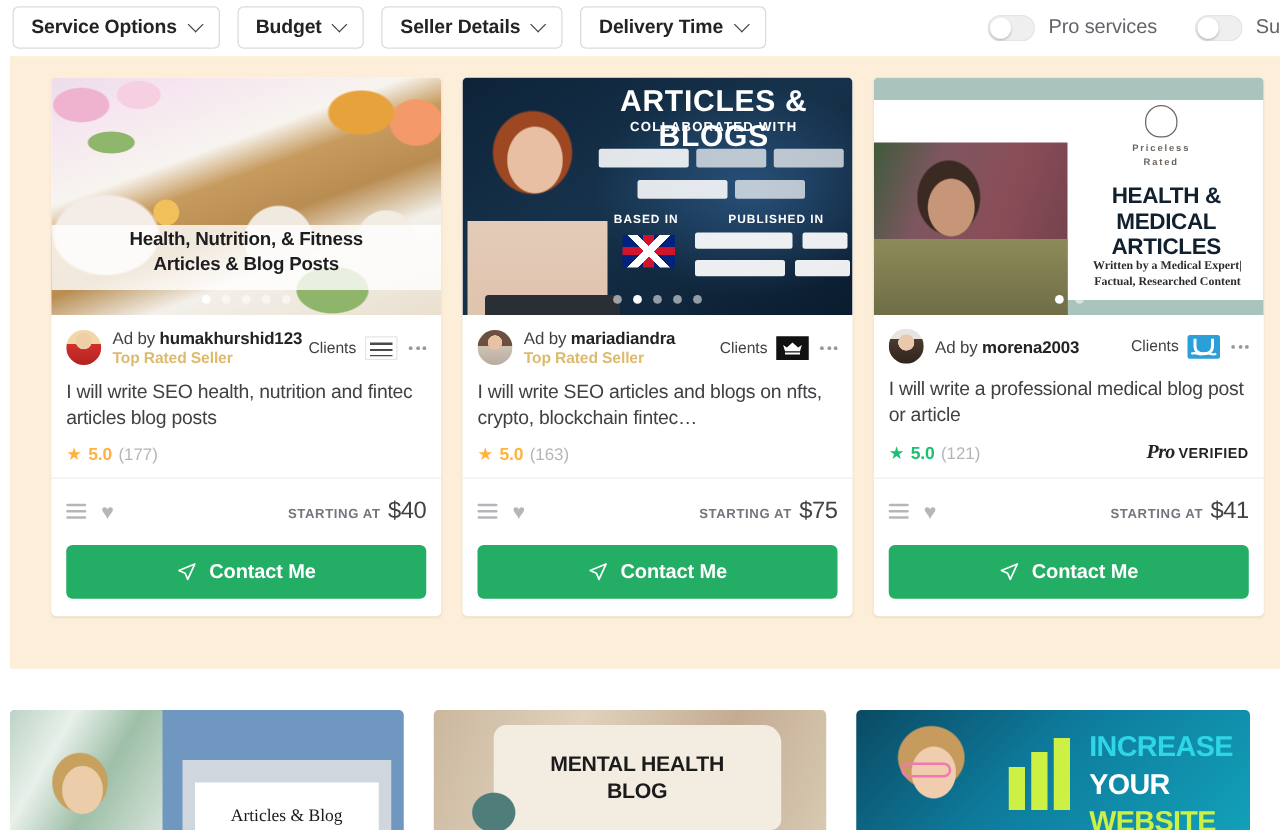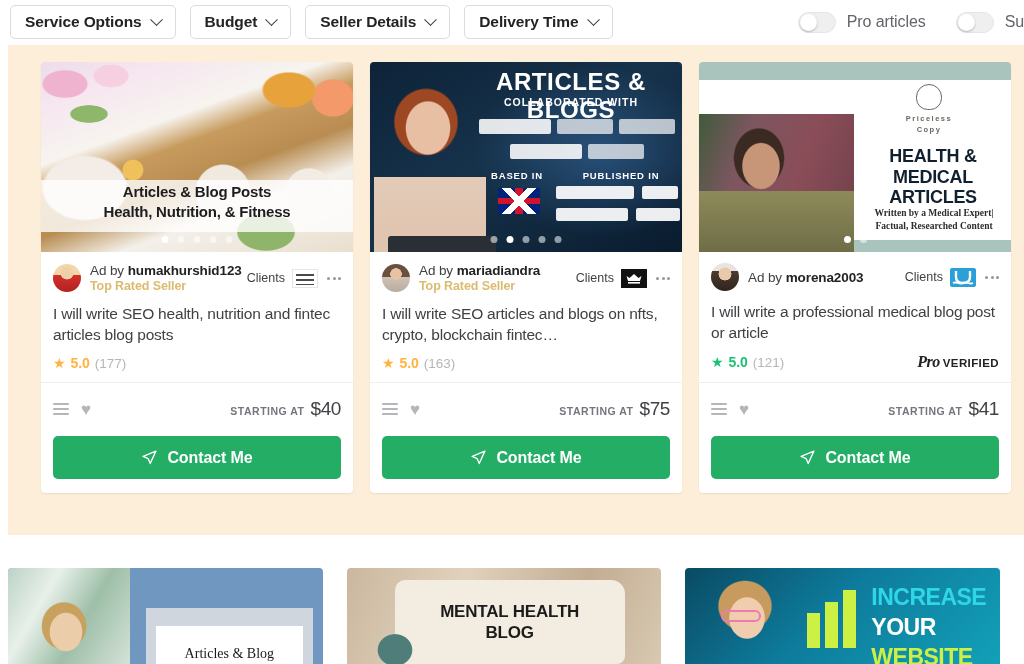--- a/index.html
+++ b/index.html
@@ -329,7 +329,7 @@
       <span class="switch">
           <span class="knob"></span>
         </span>
-      <span class="toggle-lbl">Pro articles</span>
+      <span class="toggle-lbl">Pro services</span>
     </div>
     <div class="toggle-wrap">
       <span class="switch">

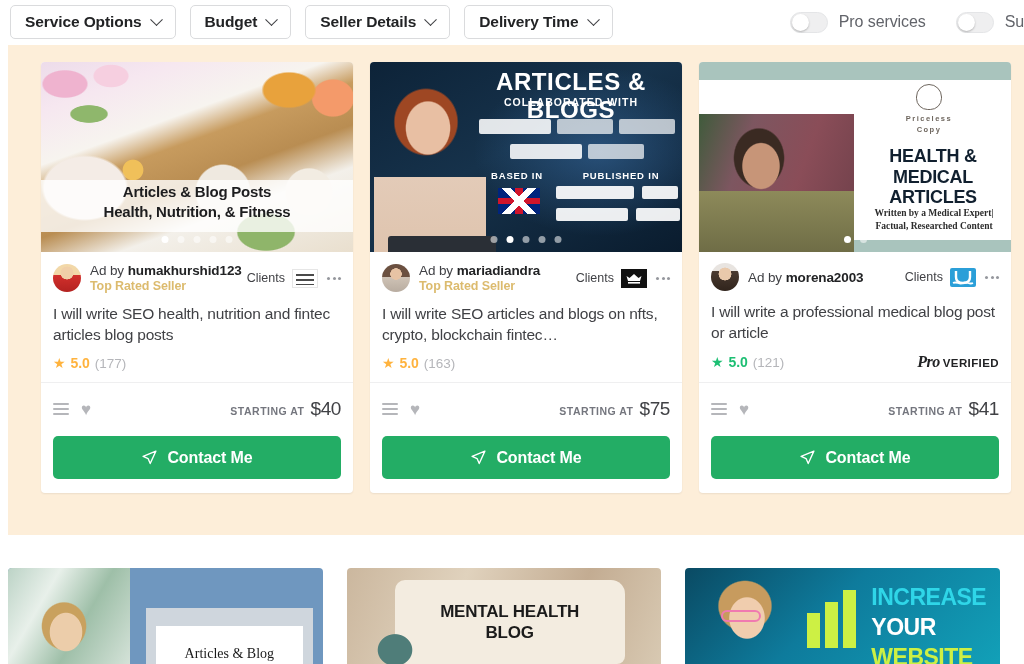--- a/index.html
+++ b/index.html
@@ -499,7 +499,7 @@
         <div class="head"></div>
         <div class="lt">
           <div>Priceless</div>
-          <div>Copy</div>
+          <div>Rated</div>
         </div>
       </div>
       <div class="title">HEALTH &amp; MEDICAL ARTICLES</div>

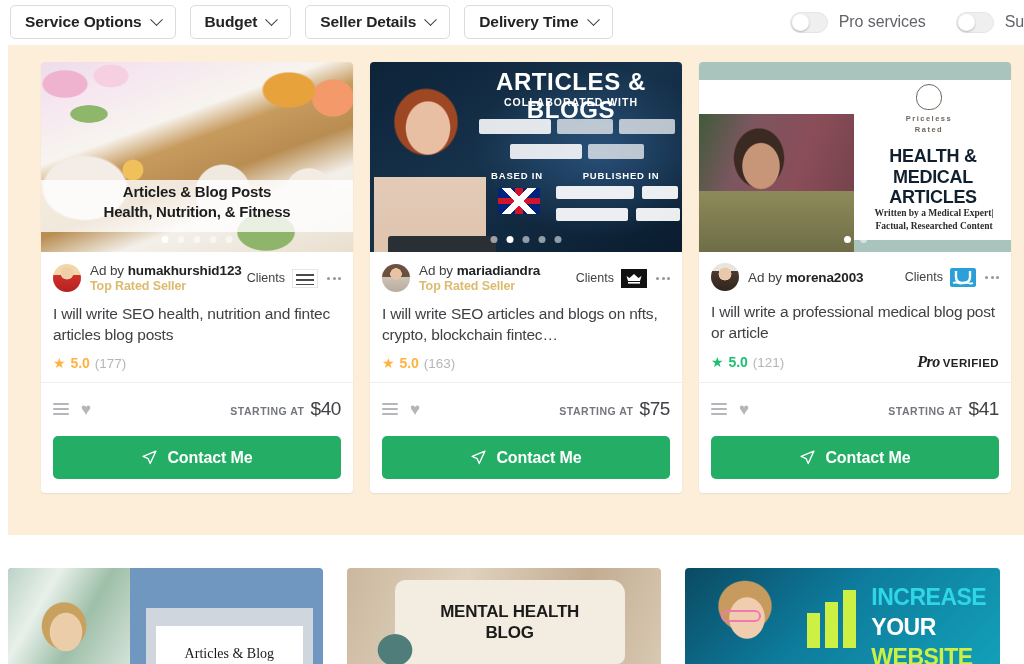--- a/index.html
+++ b/index.html
@@ -349,8 +349,8 @@
       <div class="tulip1"></div>
       <div class="strip"></div>
       <div class="cap">
+        <div>Health, Nutrition, &amp; Fitness</div>
         <div>Articles &amp; Blog Posts</div>
-        <div>Health, Nutrition, &amp; Fitness</div>
       </div>
       <div class="dots">
         <span class="dot on"></span>

